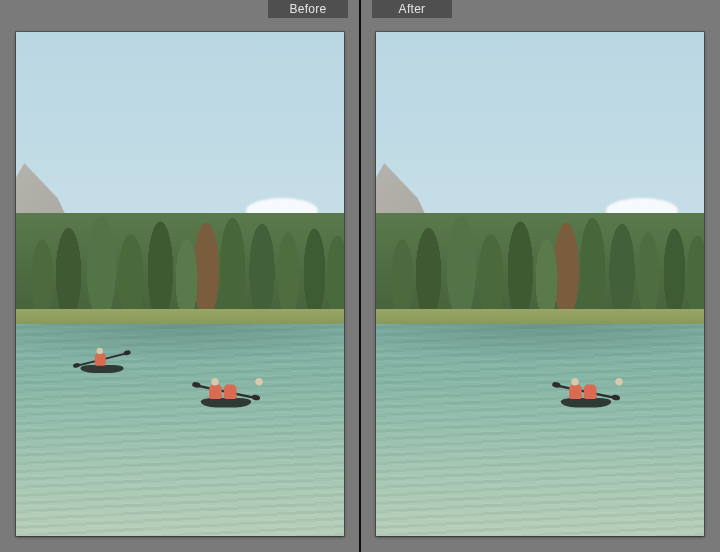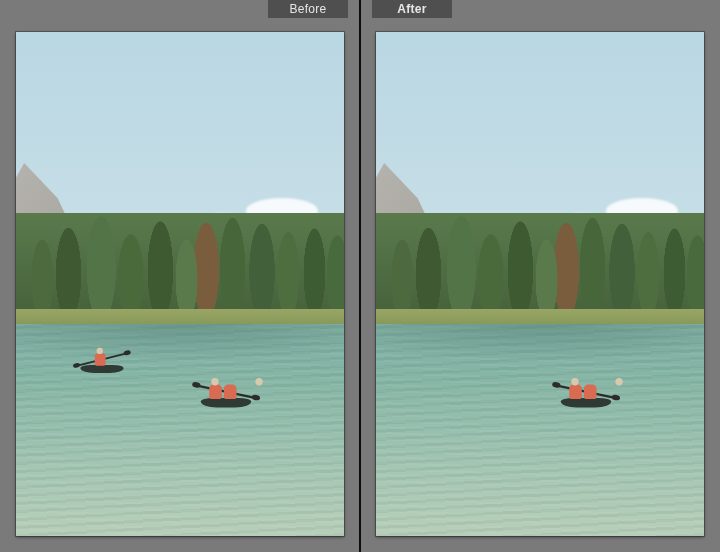--- a/index.html
+++ b/index.html
@@ -26,7 +26,7 @@
     text-align: center;
     letter-spacing: 0.3px;
   }
-  .tab.after { margin-left: 24px; font-weight: bold; }
+  .tab.after { margin-left: 24px; }
   .tab-spacer-right { flex: 1; margin-left: 0; }
   .divider {
     position: absolute;

